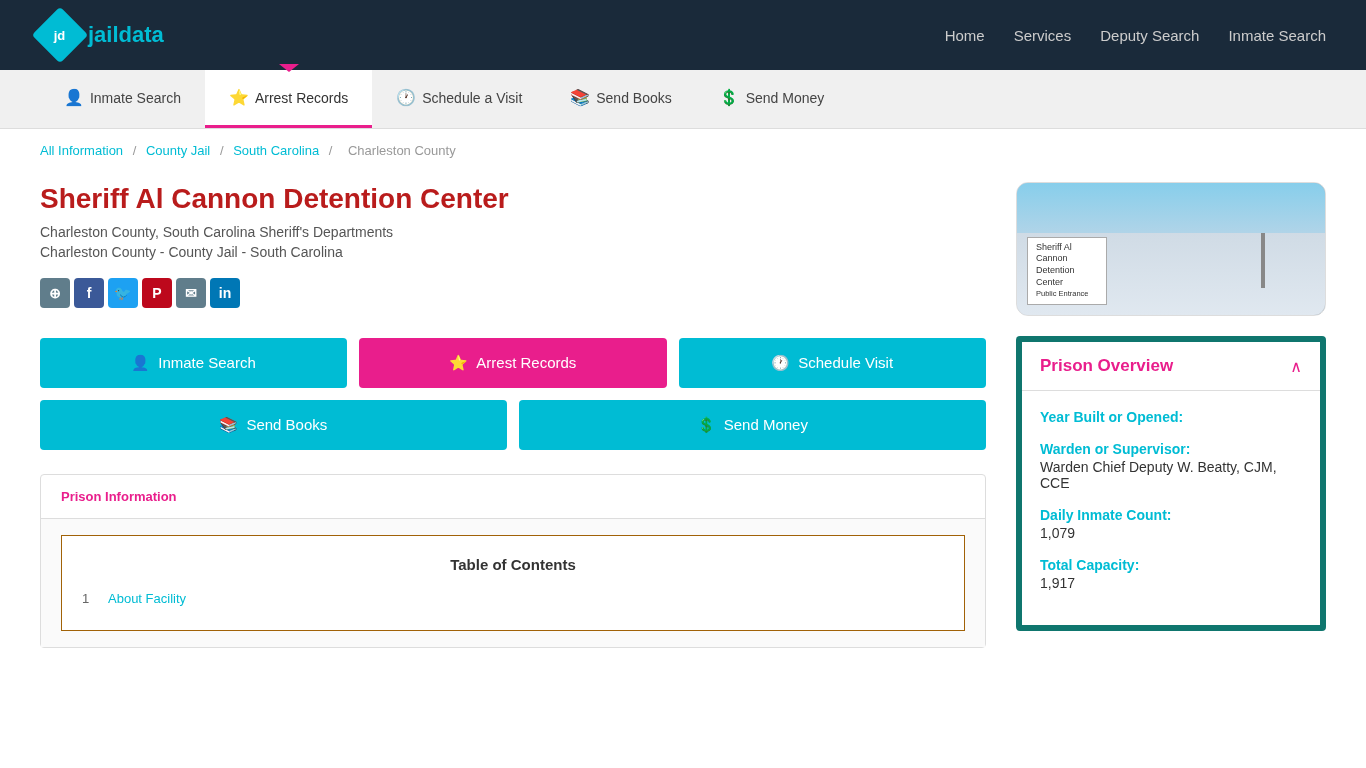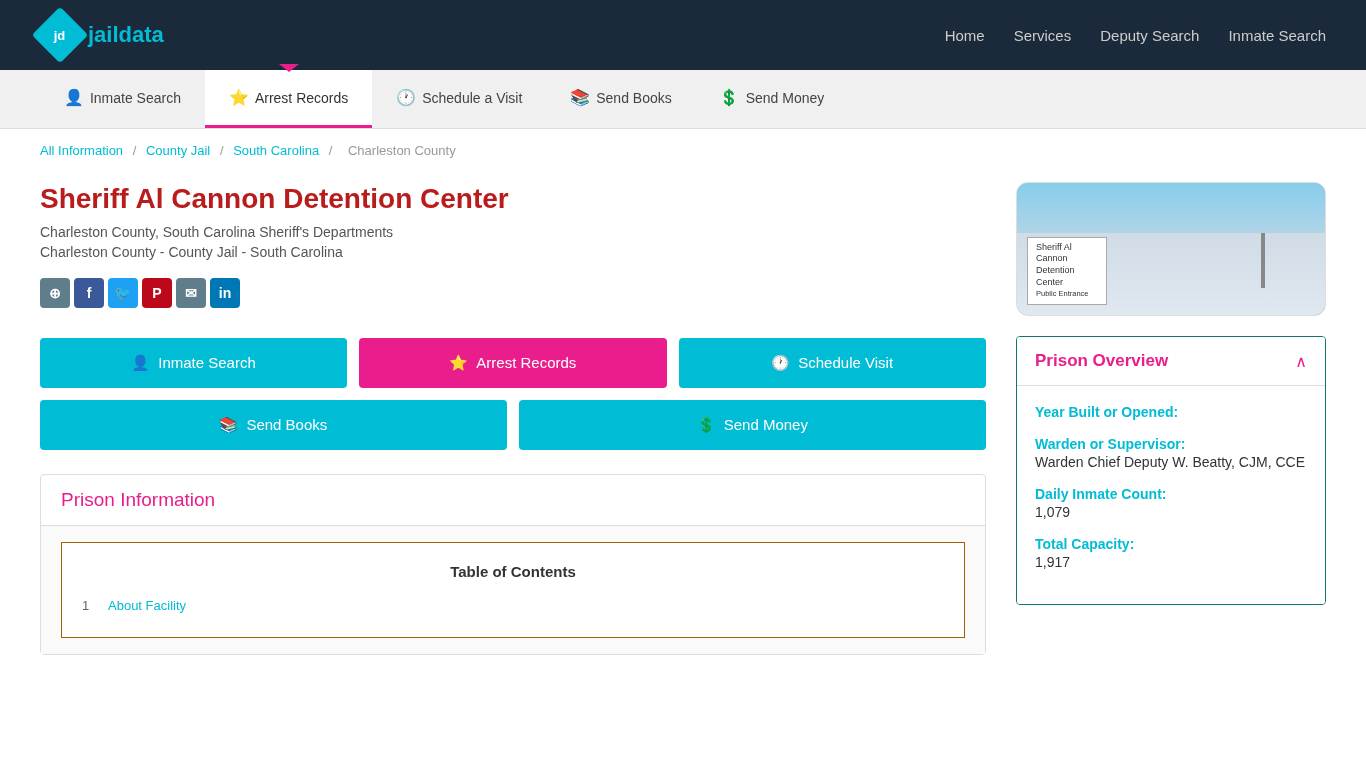--- a/index.html
+++ b/index.html
@@ -257,7 +257,7 @@
 
     
     .prison-overview-card {
-      border: 1px solid #0f766e;
+      border: 6px solid #0f766e;
       border-radius: 4px;
       overflow: hidden;
     }

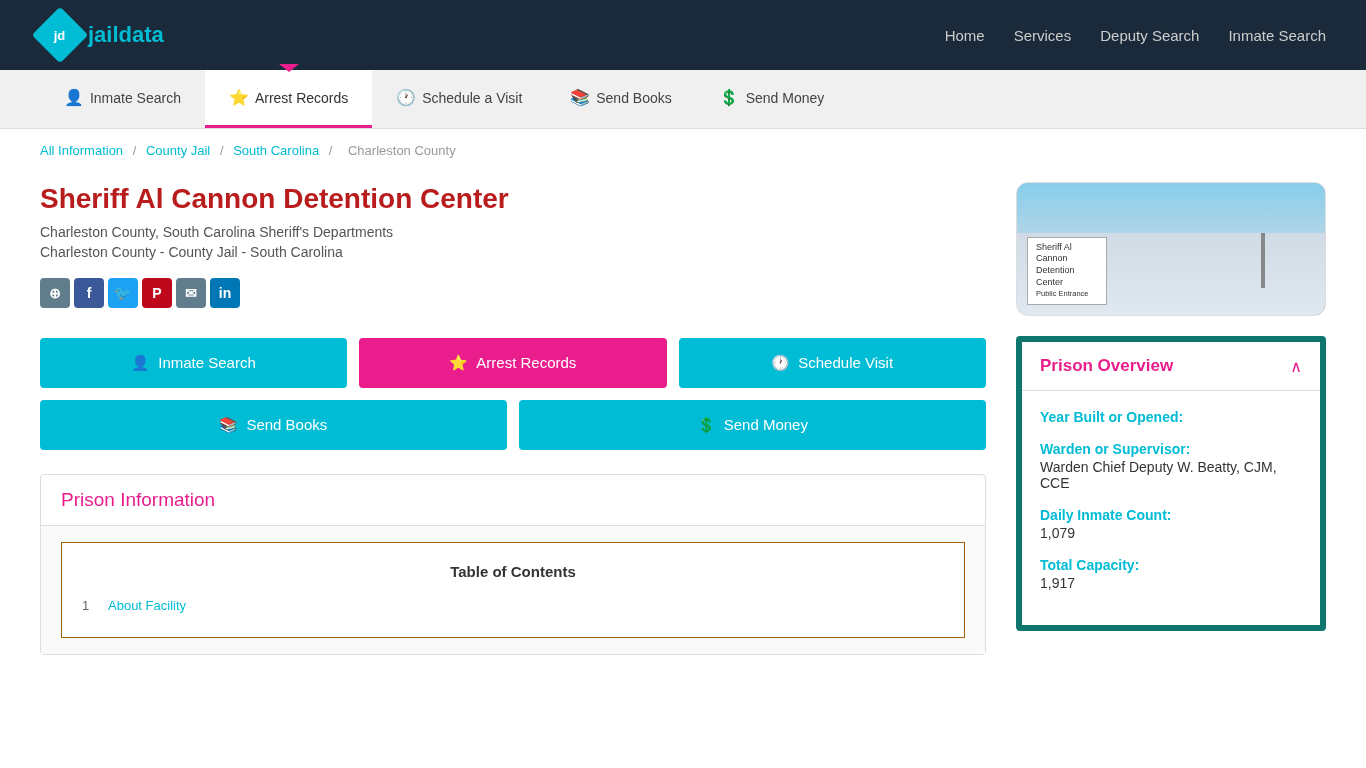--- a/index.html
+++ b/index.html
@@ -231,8 +231,8 @@
     .prison-info-header {
       padding: 14px 20px;
       color: #e91e8c;
-      font-size: 19px;
-      font-weight: normal;
+      font-size: 13px;
+      font-weight: bold;
       border-bottom: 1px solid #ddd;
     }
     .prison-info-content {

